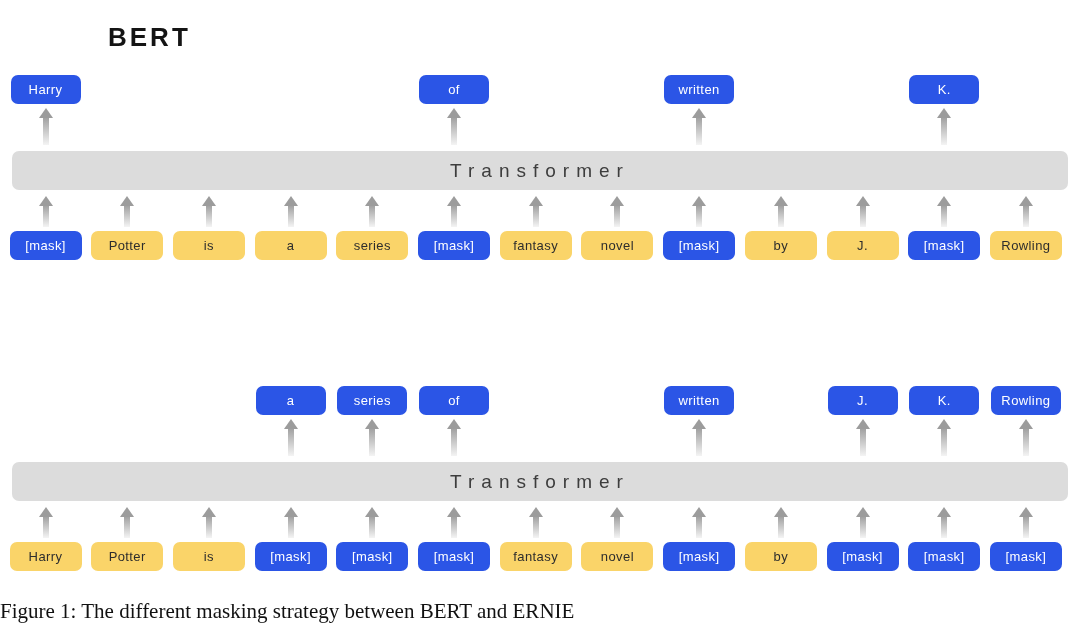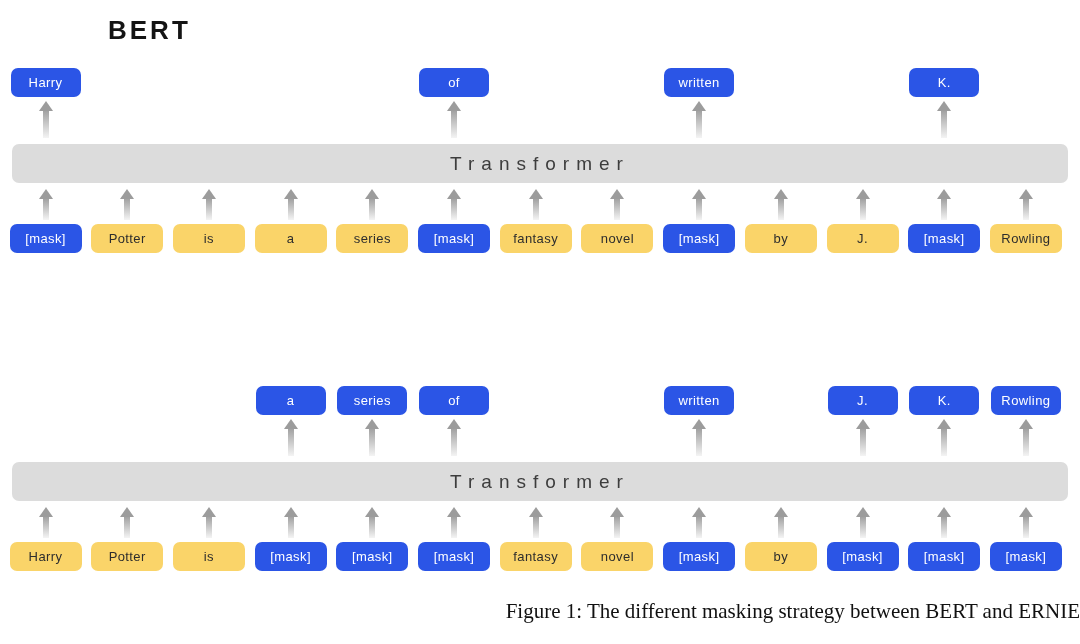--- a/index.html
+++ b/index.html
@@ -59,7 +59,7 @@
 
 <div id="figure-root">
 
-  <div class="panel" style="top:1px">
+  <div class="panel" style="top:8px">
     <div class="panel-title">BERT</div>
     <div class="output-row">
         <div class="box masked" style="left: 10.5px; width: 70px; background: rgb(43, 85, 230);">Harry</div>

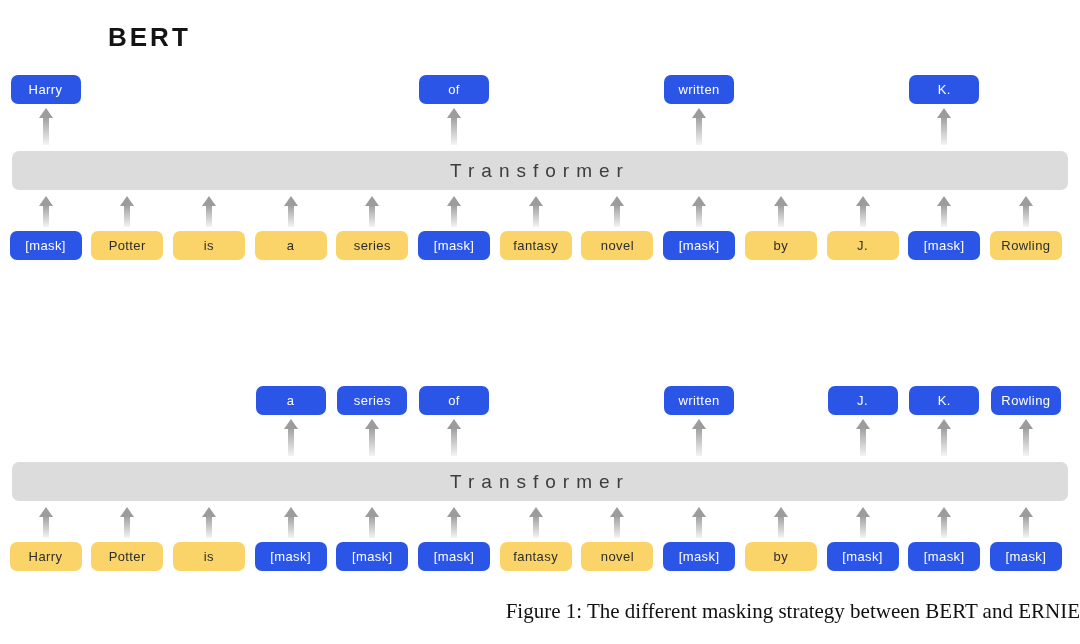--- a/index.html
+++ b/index.html
@@ -49,7 +49,7 @@
   }
   .caption{
     position:absolute;left:0;top:599px;width:1080px;
-    text-align:right;
+    text-align:left;
     font-family:"Liberation Serif", serif;
     font-size:21px;color:#111111;
   }

